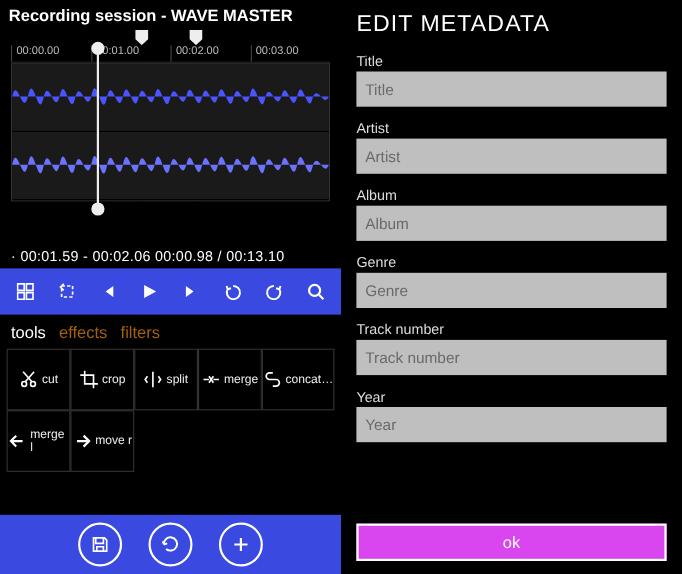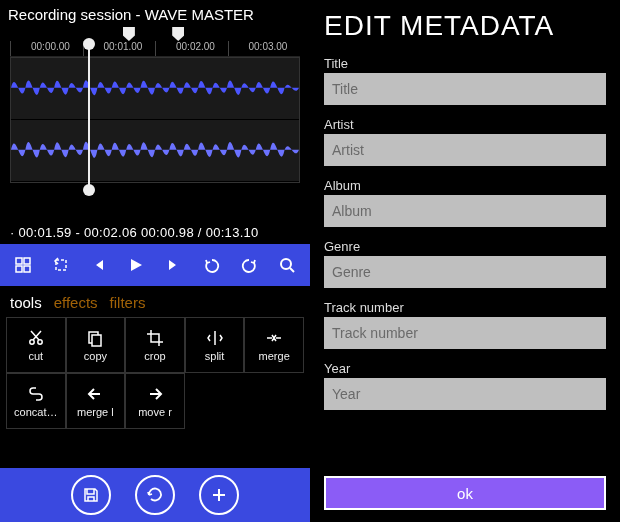--- a/index.html
+++ b/index.html
@@ -23,7 +23,7 @@
   
   .session-title {
     font-size: 15px;
-    font-weight: 400;
+    font-weight: 700;
     padding: 6px 8px 4px 8px;
   }
   .timeline {

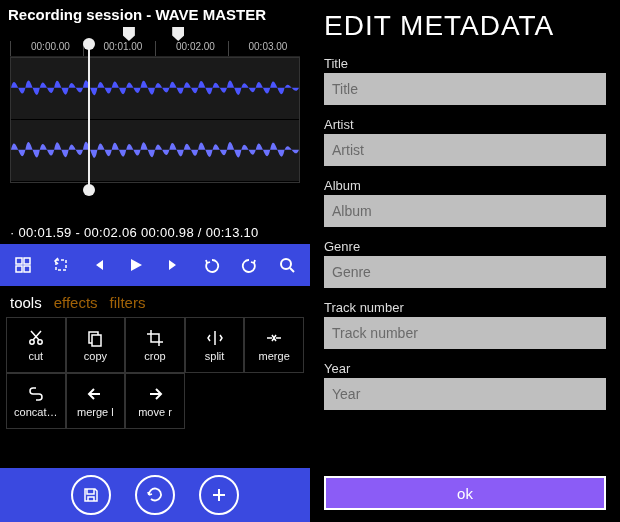--- a/index.html
+++ b/index.html
@@ -169,7 +169,7 @@
 
   
   .edit-title {
-    font-size: 28px;
+    font-size: 21px;
     font-weight: 400;
     letter-spacing: 1px;
     margin-bottom: 14px;

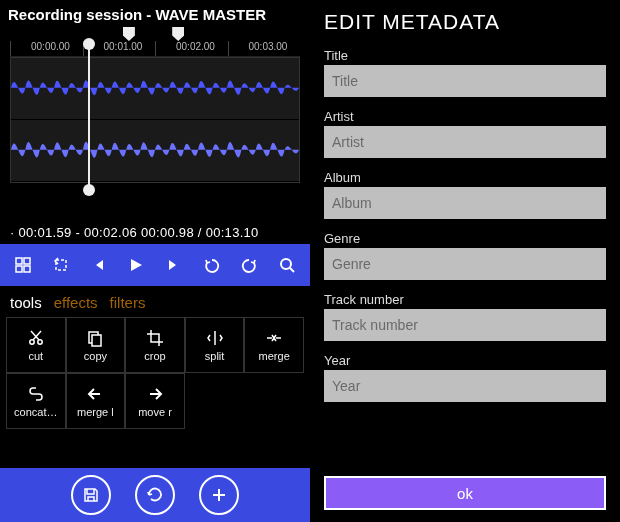--- a/index.html
+++ b/index.html
@@ -40,7 +40,7 @@
   .ruler span {
     flex: 1;
     border-left: 1px solid #444;
-    padding-left: 20px;
+    padding-left: 4px;
   }
   .marker-row {
     position: relative;

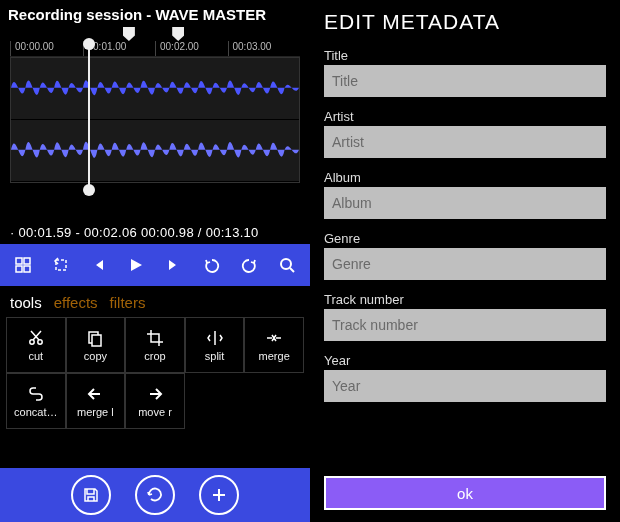--- a/index.html
+++ b/index.html
@@ -136,7 +136,7 @@
   .tool {
     border: 1px solid #333;
     display: flex;
-    flex-direction: column;
+    flex-direction: row;
     align-items: center;
     justify-content: center;
     font-size: 11px;

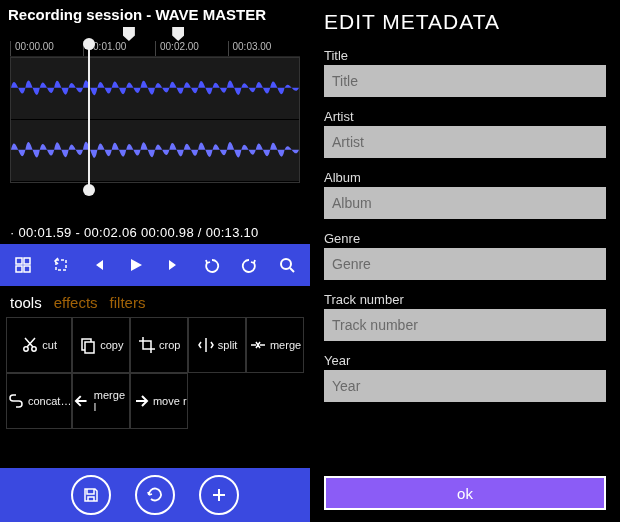--- a/index.html
+++ b/index.html
@@ -309,13 +309,6 @@
       </div>
     <div class="tool">
         <svg width="18" height="18" viewBox="0 0 18 18">
-          <rect x="3" y="3" width="9" height="11" fill="none" stroke="#fff" stroke-width="1.5"></rect>
-          <rect x="6" y="6" width="9" height="11" fill="#000" stroke="#fff" stroke-width="1.5"></rect>
-        </svg>
-        <span>copy</span>
-      </div>
-    <div class="tool">
-        <svg width="18" height="18" viewBox="0 0 18 18">
           <path d="M5 1v12h12M1 5h12v12" fill="none" stroke="#fff" stroke-width="1.5"></path>
         </svg>
         <span>crop</span>

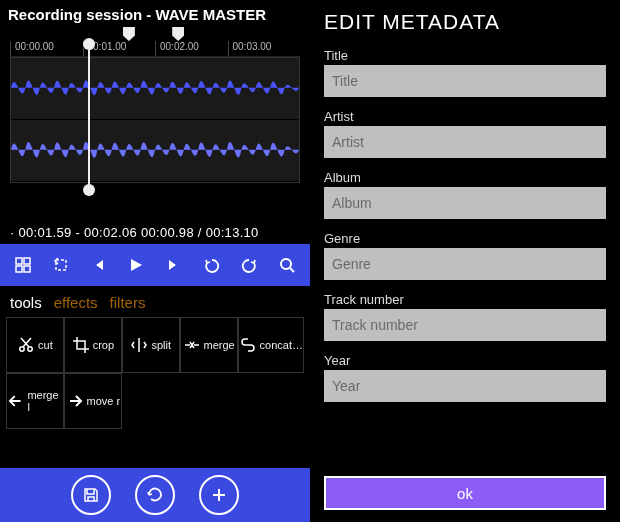--- a/index.html
+++ b/index.html
@@ -201,7 +201,7 @@
   .dlg-btn {
     flex: 1;
     height: 34px;
-    background: #8b5cf6;
+    background: #d946ef;
     border: 2px solid #fff;
     color: #fff;
     font-size: 15px;

